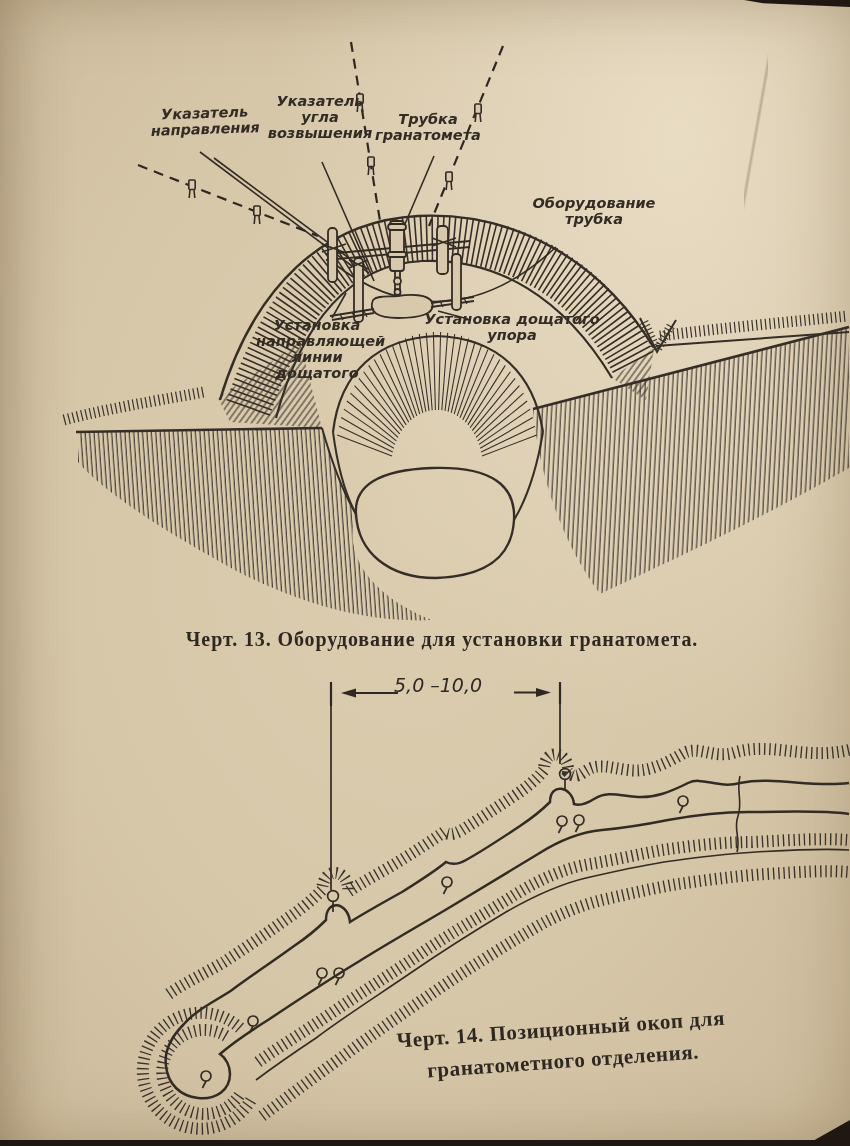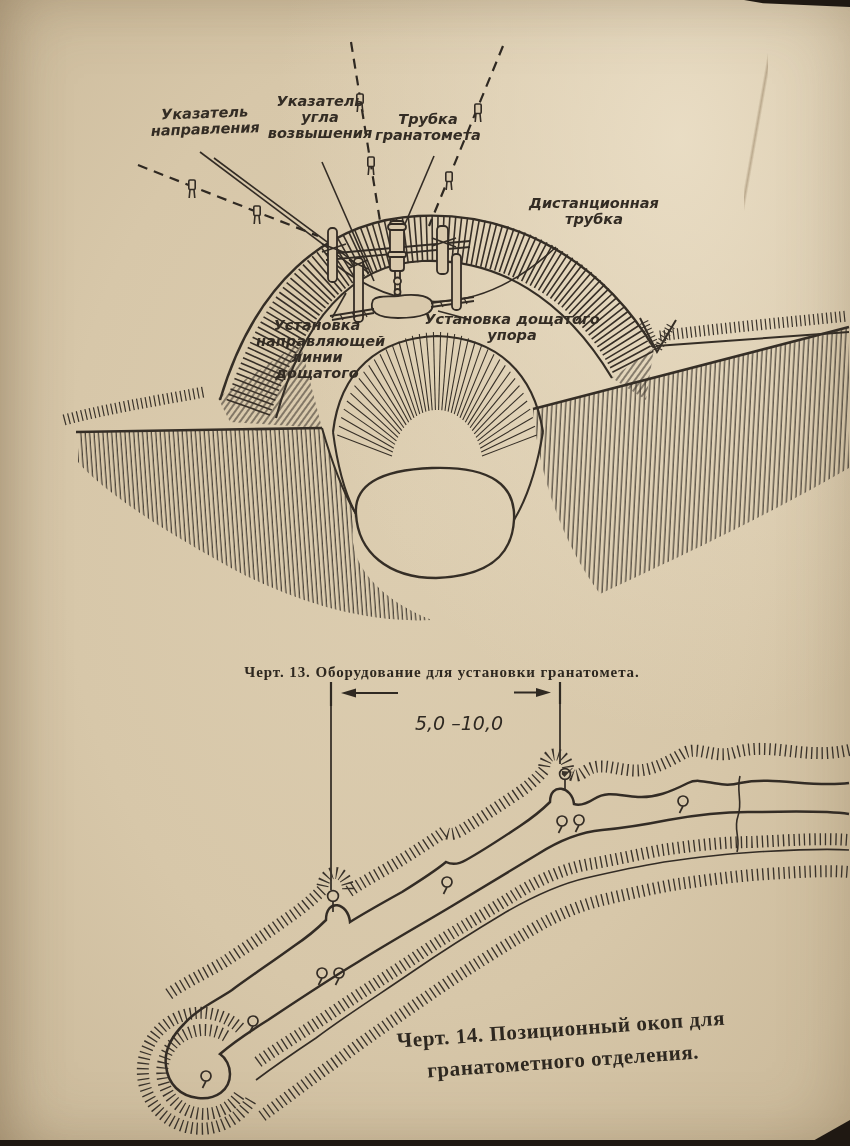--- a/index.html
+++ b/index.html
@@ -245,7 +245,7 @@
 возвышения</div>
   <div class="hlabel" style="left:372px;top:112px;width:112px">Трубка
 гранатомета</div>
-  <div class="hlabel" style="left:522px;top:196px;width:144px">Дистанционная
+  <div class="hlabel" style="left:522px;top:196px;width:144px">Оборудование
 трубка</div>
   <div class="hlabel" style="left:256px;top:318px;width:122px">Установка
 направляющей

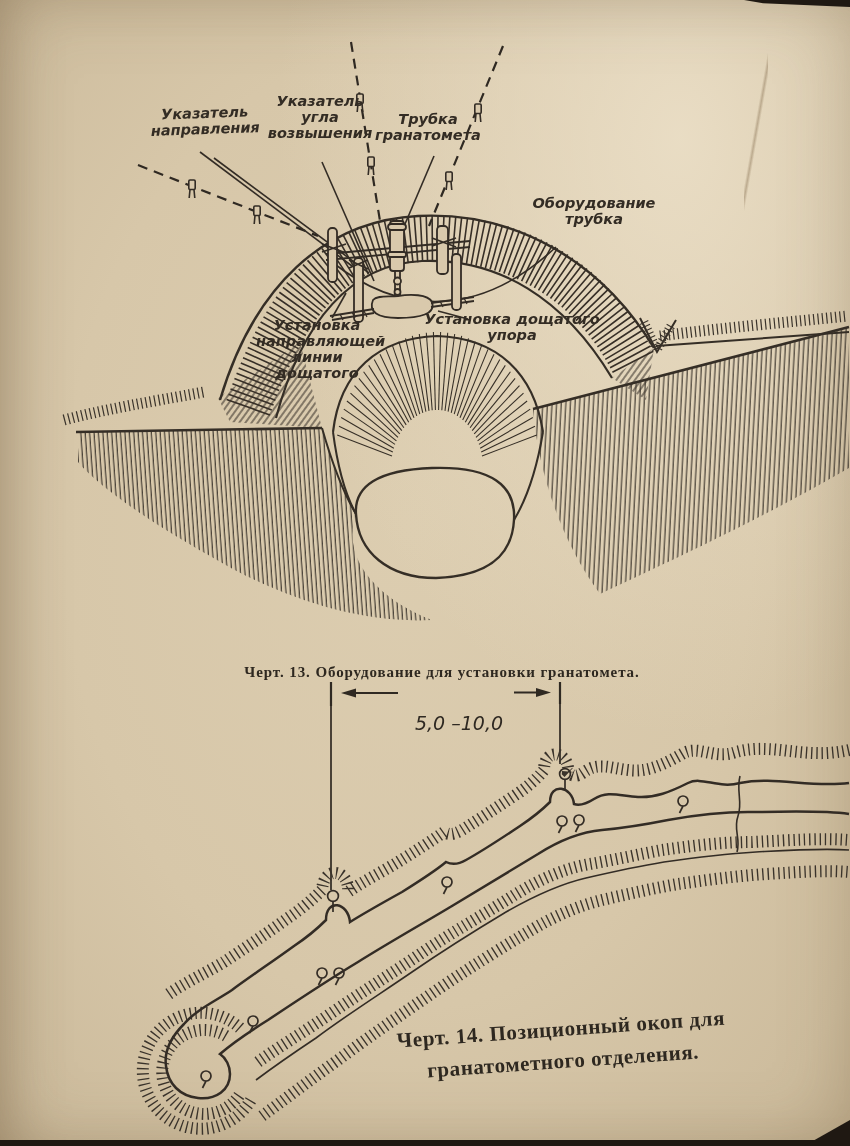--- a/index.html
+++ b/index.html
@@ -21,7 +21,7 @@
     position:absolute;text-align:center;white-space:pre-line;
     font-family:"Liberation Serif","DejaVu Serif",serif;font-weight:bold;color:#2e2820;
   }
-  .cap13{left:34px;right:0;top:628px;font-size:15px;letter-spacing:.9px;margin-top:36px;}
+  .cap13{left:34px;right:0;top:628px;font-size:20px;letter-spacing:.9px;}
   .cap14{left:352px;top:1014px;width:420px;font-size:21px;letter-spacing:.6px;line-height:1.5;transform:rotate(-4deg);}
   .dimlabel{
     position:absolute;left:394px;top:712px;width:130px;text-align:center;

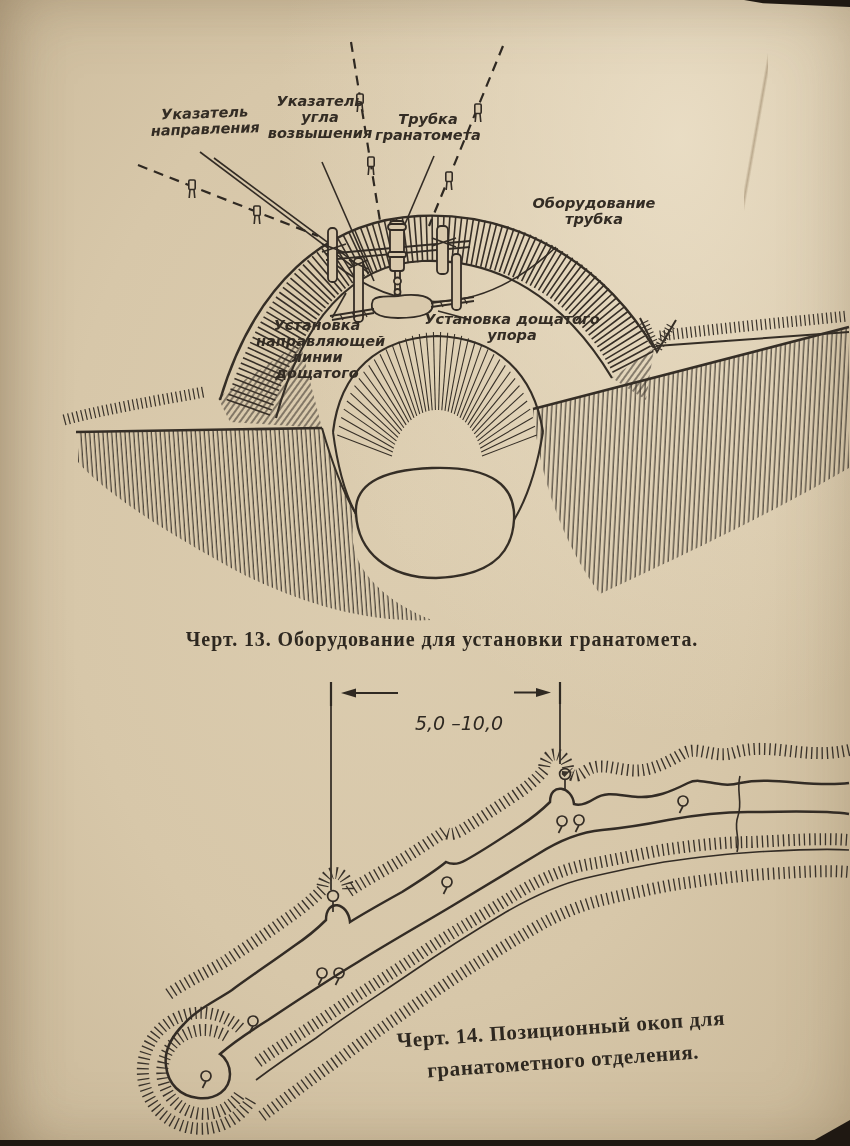--- a/index.html
+++ b/index.html
@@ -24,7 +24,7 @@
   .cap13{left:34px;right:0;top:628px;font-size:20px;letter-spacing:.9px;}
   .cap14{left:352px;top:1014px;width:420px;font-size:21px;letter-spacing:.6px;line-height:1.5;transform:rotate(-4deg);}
   .dimlabel{
-    position:absolute;left:394px;top:712px;width:130px;text-align:center;
+    position:absolute;left:394px;top:674px;width:130px;text-align:left;
     font-family:"DejaVu Sans",sans-serif;font-style:italic;font-size:19px;color:#2f2922;
   }
   .edge{position:absolute;background:#1f1812;}

